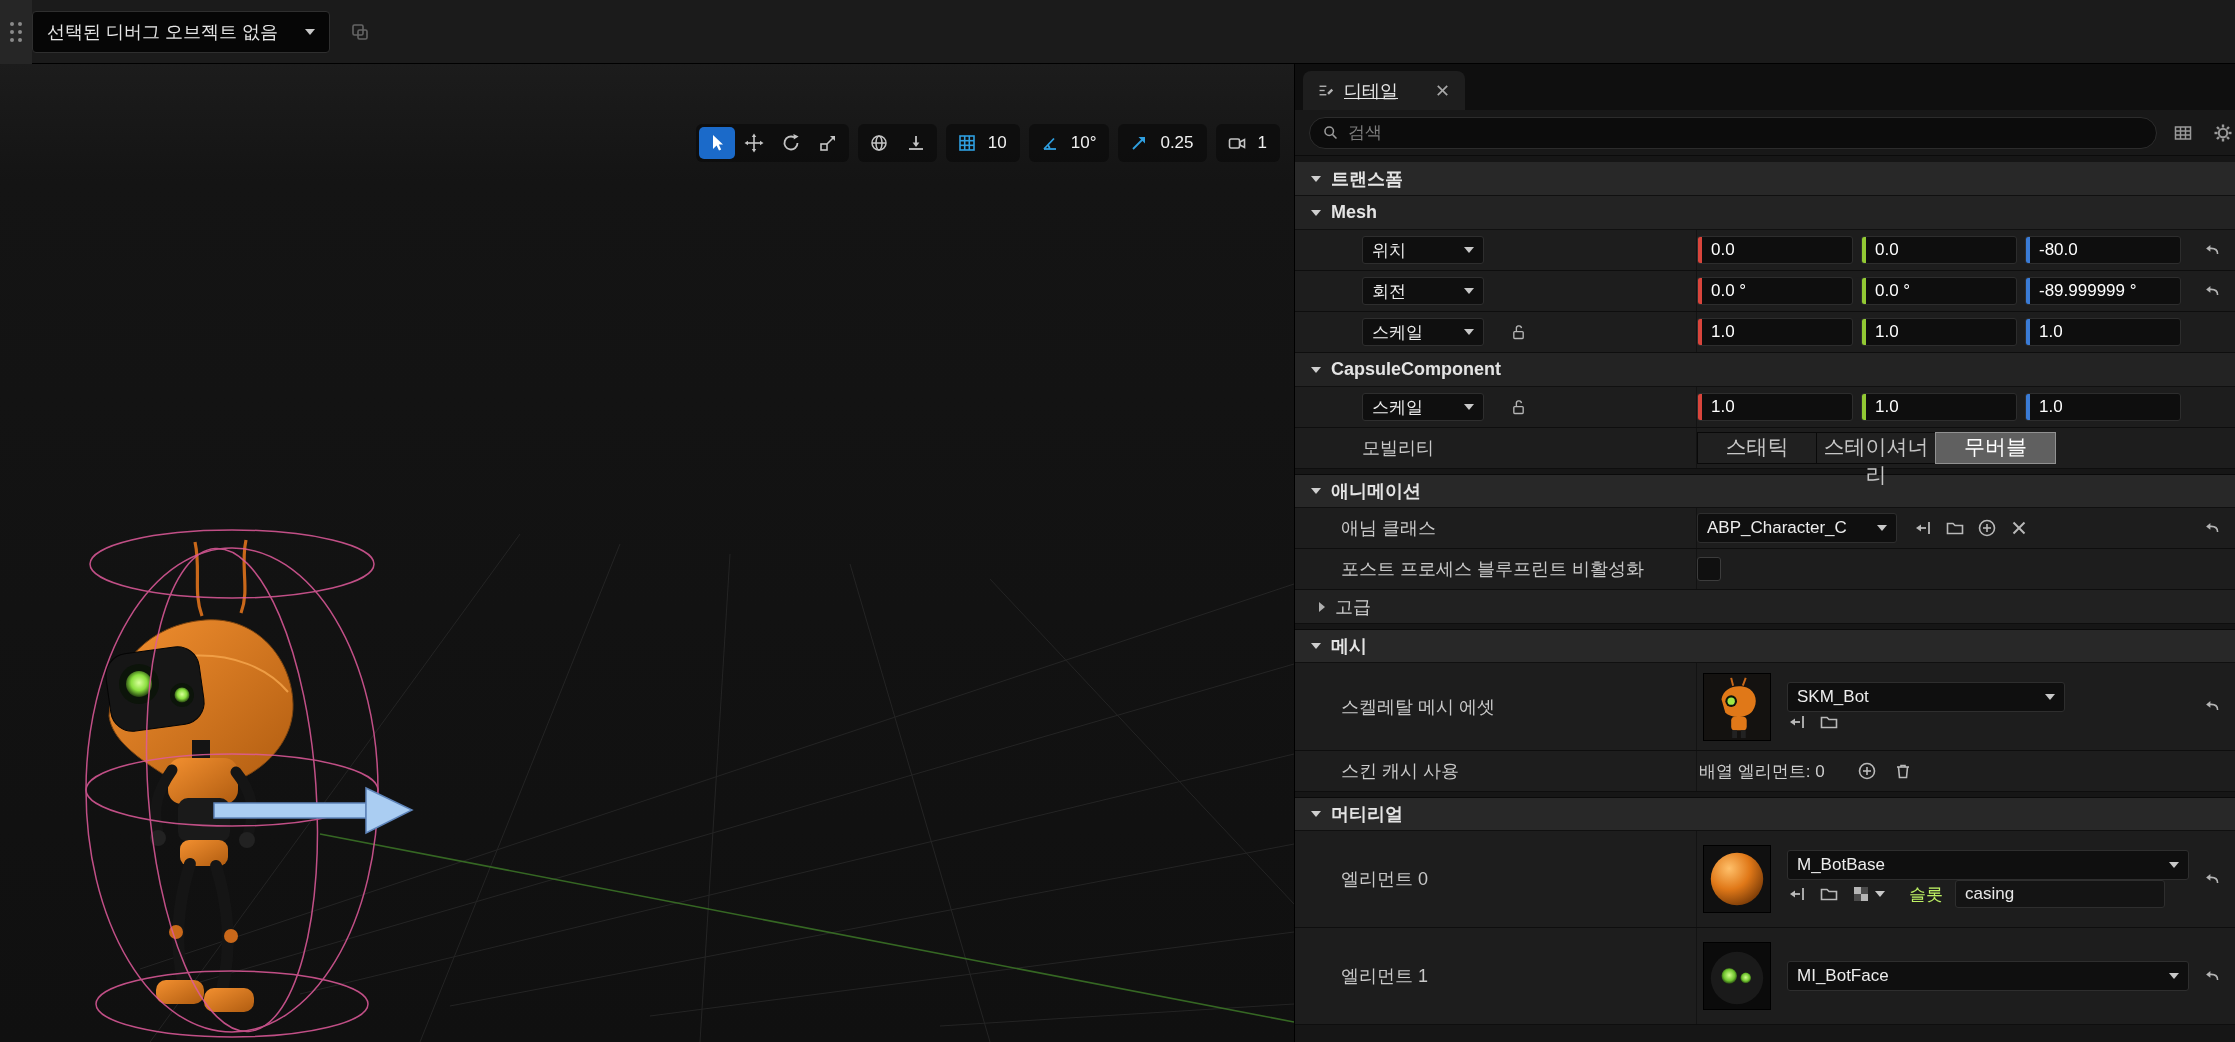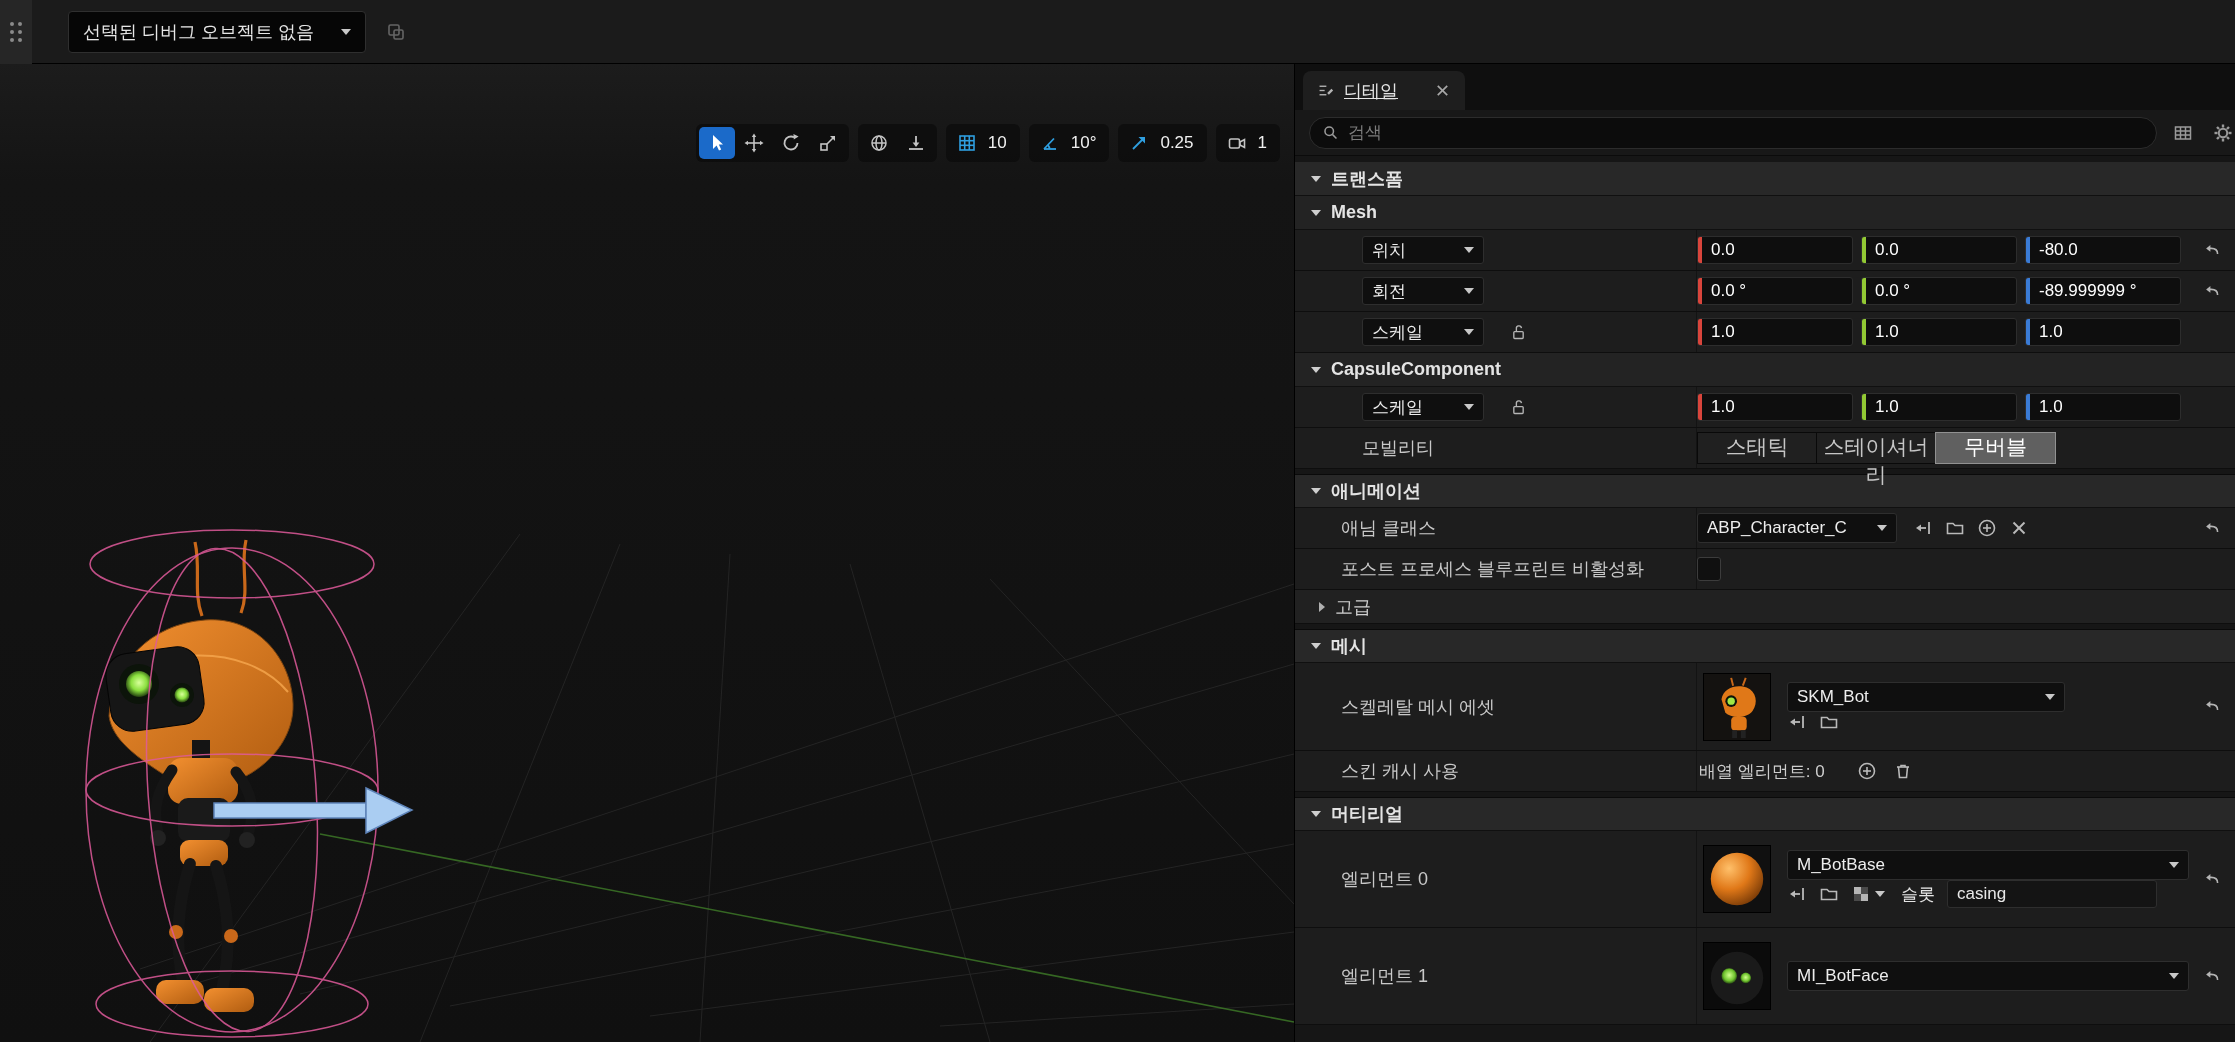--- a/index.html
+++ b/index.html
@@ -14,7 +14,7 @@
     grid-template-columns:4px 4px; grid-template-rows:4px 4px 4px; gap:4px;
     justify-content:center; align-content:center; }
   .grip i { width:4px; height:4px; border-radius:50%; background:#8a8a8a; }
-  .debug-dd { margin-left:36px; width:298px; height:42px; background:#060606; border:1px solid #2f2f2f;
+  .debug-dd { width:298px; height:42px; background:#060606; border:1px solid #2f2f2f;
     border-radius:4px; display:flex; align-items:center; padding:0 14px; gap:10px; font-size:18px; color:#e6e6e6; }
   .debug-dd .chev { margin-left:auto; }
   .topbar-icon { margin-left:20px; opacity:.45; }

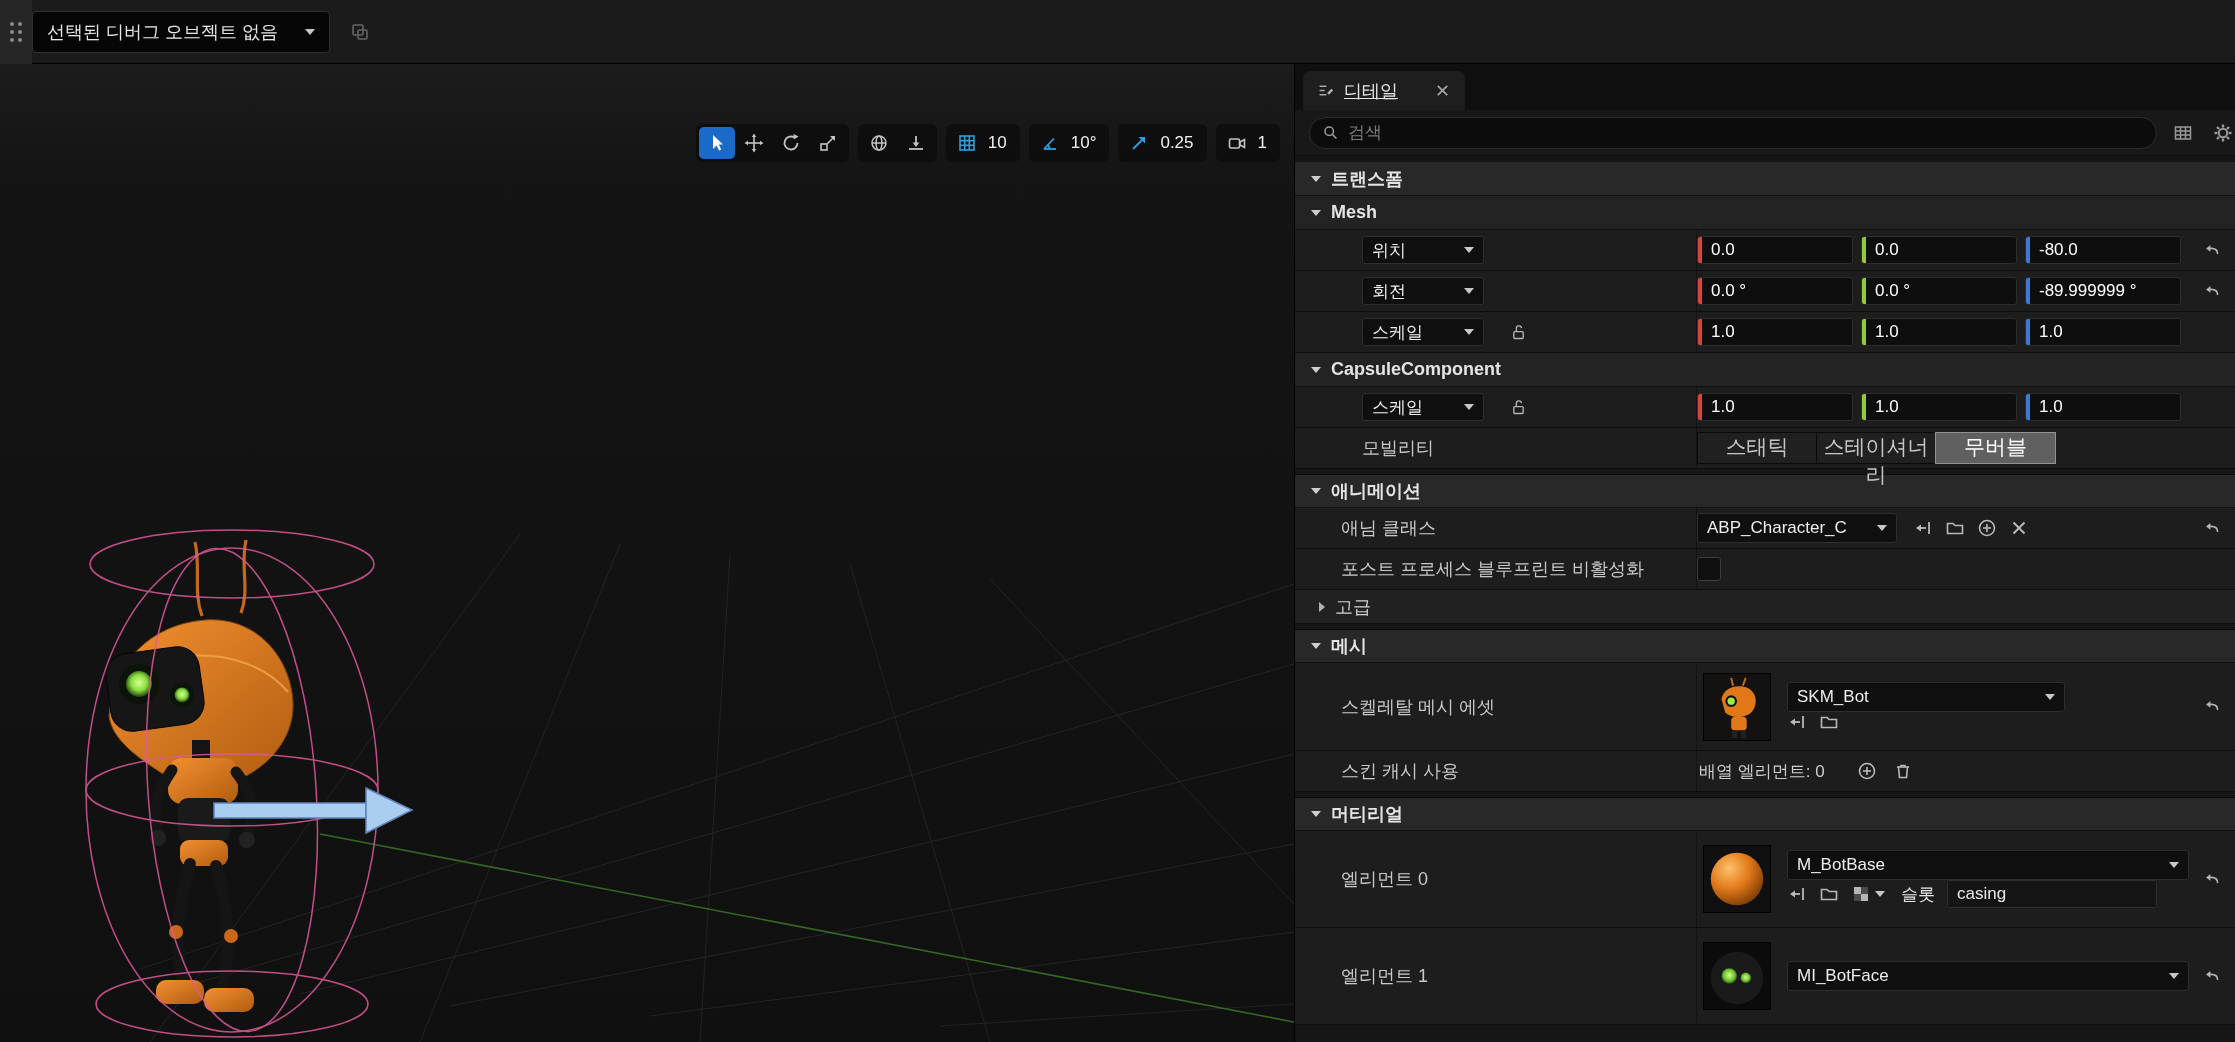--- a/index.html
+++ b/index.html
@@ -100,7 +100,7 @@
   .thumb { width:68px; height:68px; flex:0 0 68px; border:1px solid #000; background:#101010; margin-left:6px; }
   .stack { display:flex; flex-direction:column; gap:0; justify-content:center; padding:8px 0; }
   .iconrow { display:flex; align-items:center; gap:12px; color:#b9b9b9; }
-  .slotlabel { font-size:17px; color:#e5e5e5; margin-left:4px; }
+  .slotlabel { font-size:17px; color:#bef264; margin-left:12px; }
   .slotinput { width:210px; height:28px; background:#141414; border:1px solid #2e2e2e; border-radius:3px;
     display:flex; align-items:center; padding:0 9px; font-size:17px; color:#e8e8e8; }
   .arraytext { font-size:17px; color:#cdcdcd; margin-left:2px; }

